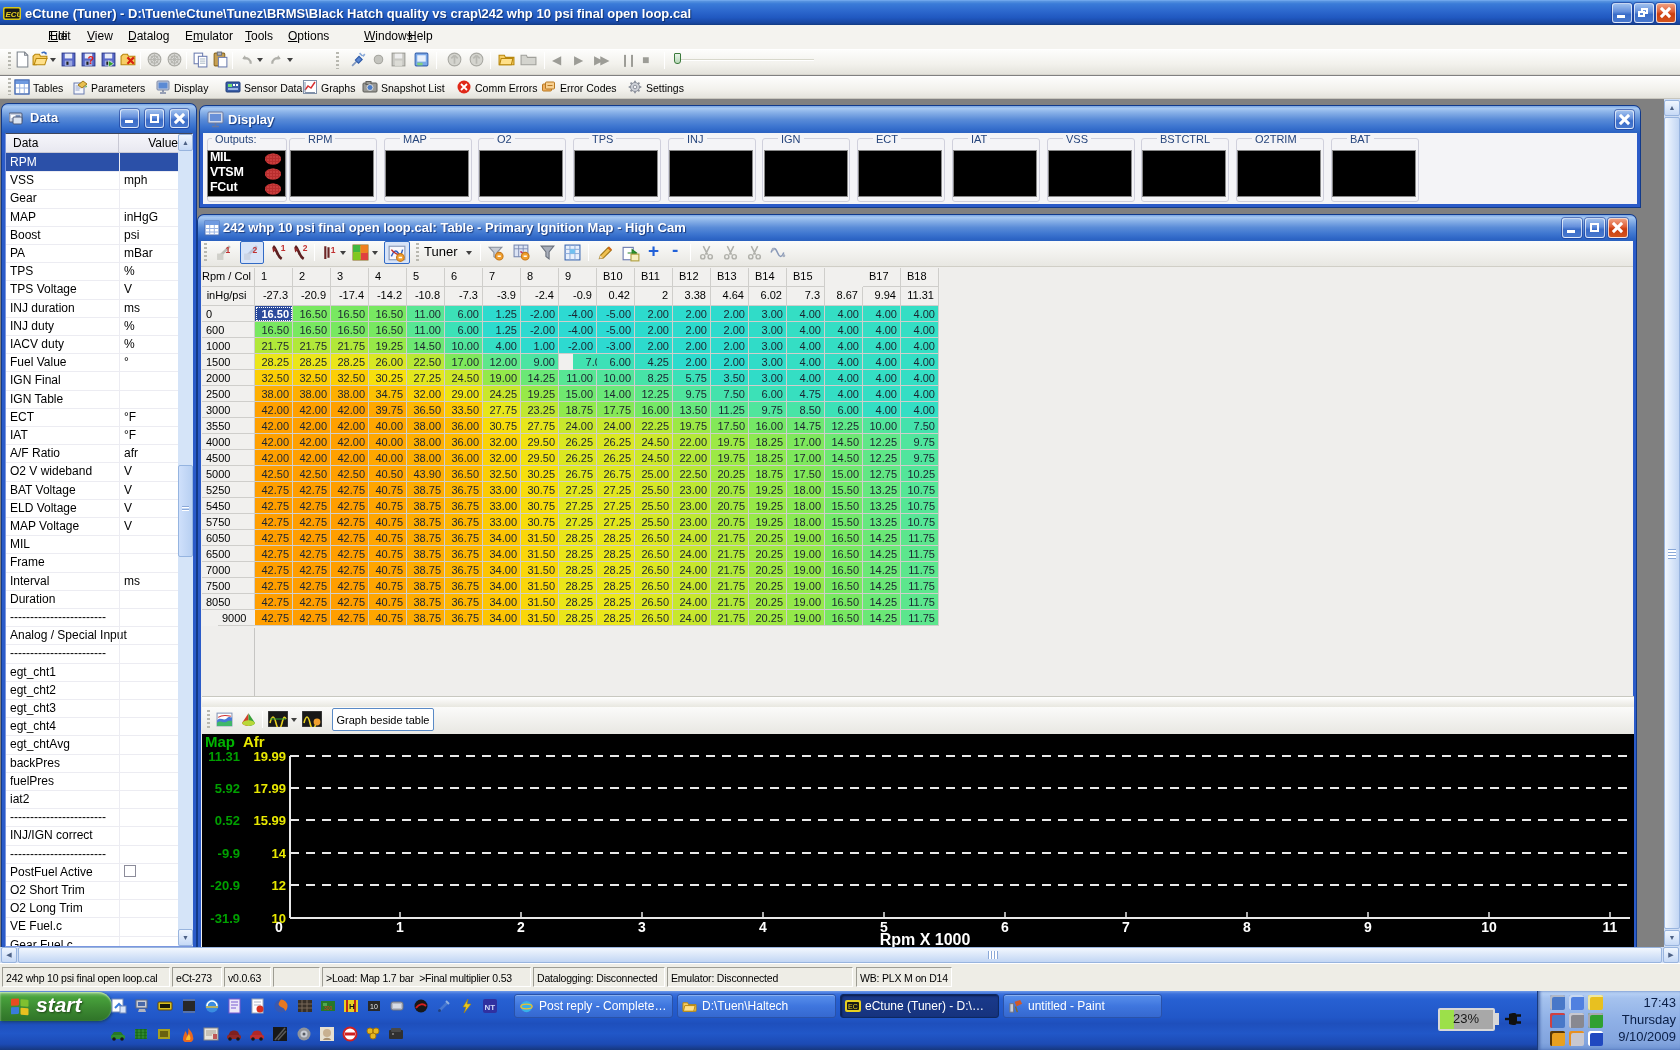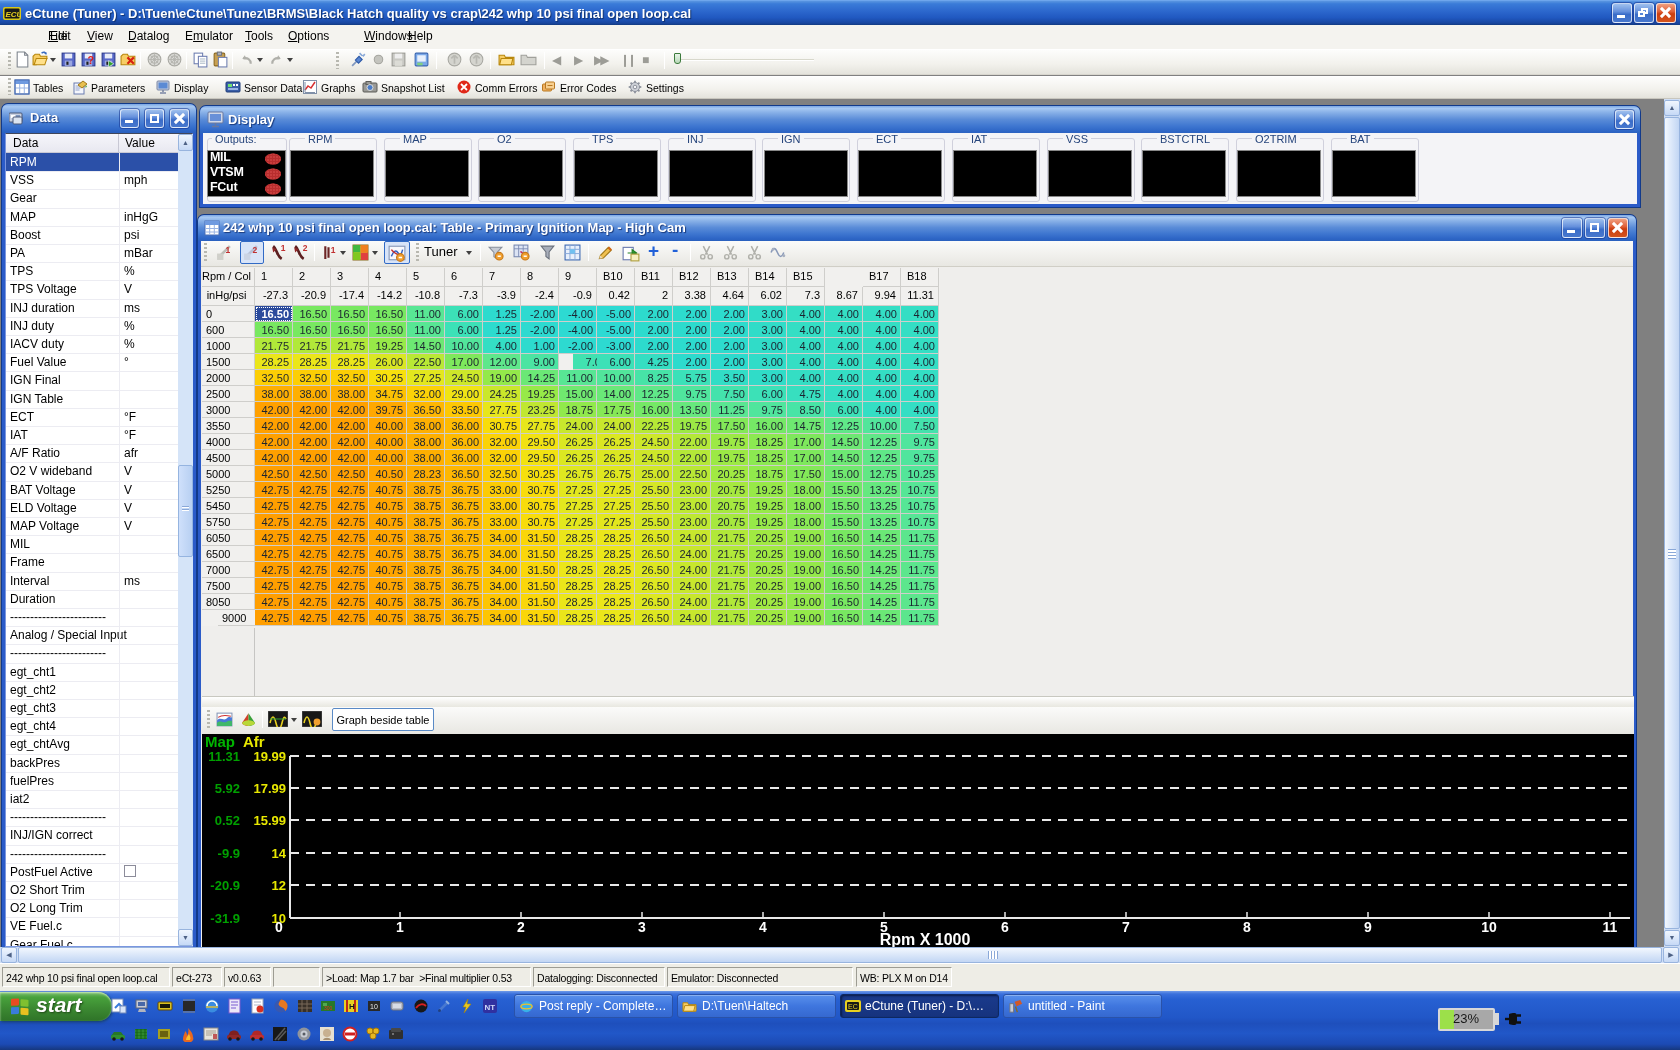--- a/index.html
+++ b/index.html
@@ -819,7 +819,7 @@
     <div class="abs" style="left:3px;top:29px;width:188px;height:814px;background:#fff;border:1px solid #7a96df;border-top:1px solid #40465a;"></div>
     <div class="abs" style="left:4px;top:30px;width:172px;height:19px;background:linear-gradient(180deg,#f6f6fb,#e8e8f0);border-bottom:1px solid #c8c8d4;font-size:12px;color:#000;padding:2px 0 0 7px;">Data</div>
     <div class="abs" style="left:116px;top:30px;width:1px;height:19px;background:#c8c8d4;"></div>
-    <div class="abs" style="left:117px;top:30px;width:59px;height:19px;background:linear-gradient(180deg,#f6f6fb,#e8e8f0);border-bottom:1px solid #c8c8d4;font-size:12px;color:#000;padding:2px 0 0 6px;">Value</div>
+    <div class="abs" style="left:117px;top:30px;width:59px;height:19px;background:linear-gradient(180deg,#f6f6fb,#e8e8f0);border-bottom:1px solid #c8c8d4;font-size:12px;color:#000;padding:2px 0 0 6px;text-align:right;">Value</div>
     <div class="abs" style="left:4px;top:49px;width:172px;height:793px;overflow:hidden;">
       <div class="abs drow" style="top:0.0px;">RPM</div>
       <div class="abs" style="left:0;top:18.2px;width:172px;height:1px;background:#ececf2;"></div>

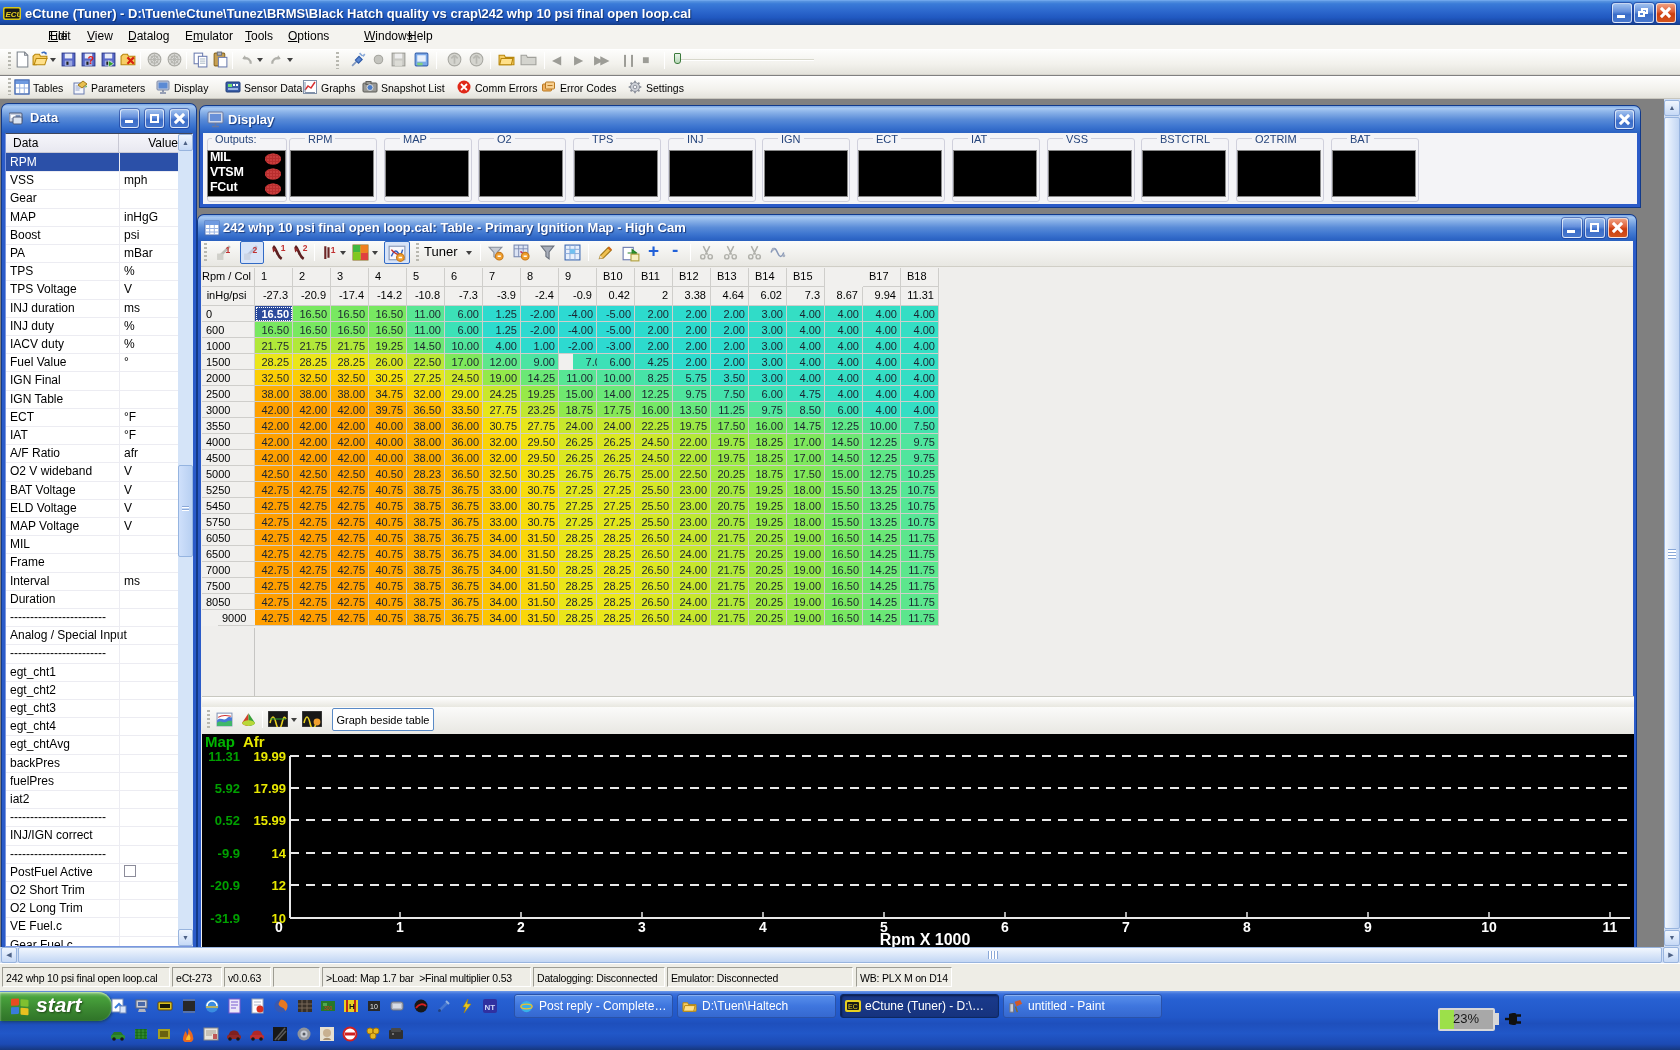--- a/index.html
+++ b/index.html
@@ -548,7 +548,7 @@
     <div class="abs gc" style="left:91px;top:198px;width:38px;height:16px;background:#ff9f00;">42.50</div>
     <div class="abs gc" style="left:129px;top:198px;width:38px;height:16px;background:#ff9f00;">42.50</div>
     <div class="abs gc" style="left:167px;top:198px;width:38px;height:16px;background:#ffa500;">40.50</div>
-    <div class="abs gc" style="left:205px;top:198px;width:38px;height:16px;background:#fead01;">28.23</div>
+    <div class="abs gc" style="left:205px;top:198px;width:38px;height:16px;background:#fead01;">43.90</div>
     <div class="abs gc" style="left:243px;top:198px;width:38px;height:16px;background:#feb702;">36.50</div>
     <div class="abs gc" style="left:281px;top:198px;width:38px;height:16px;background:#fcce05;">32.50</div>
     <div class="abs gc" style="left:319px;top:198px;width:38px;height:16px;background:#f7e00d;">30.25</div>

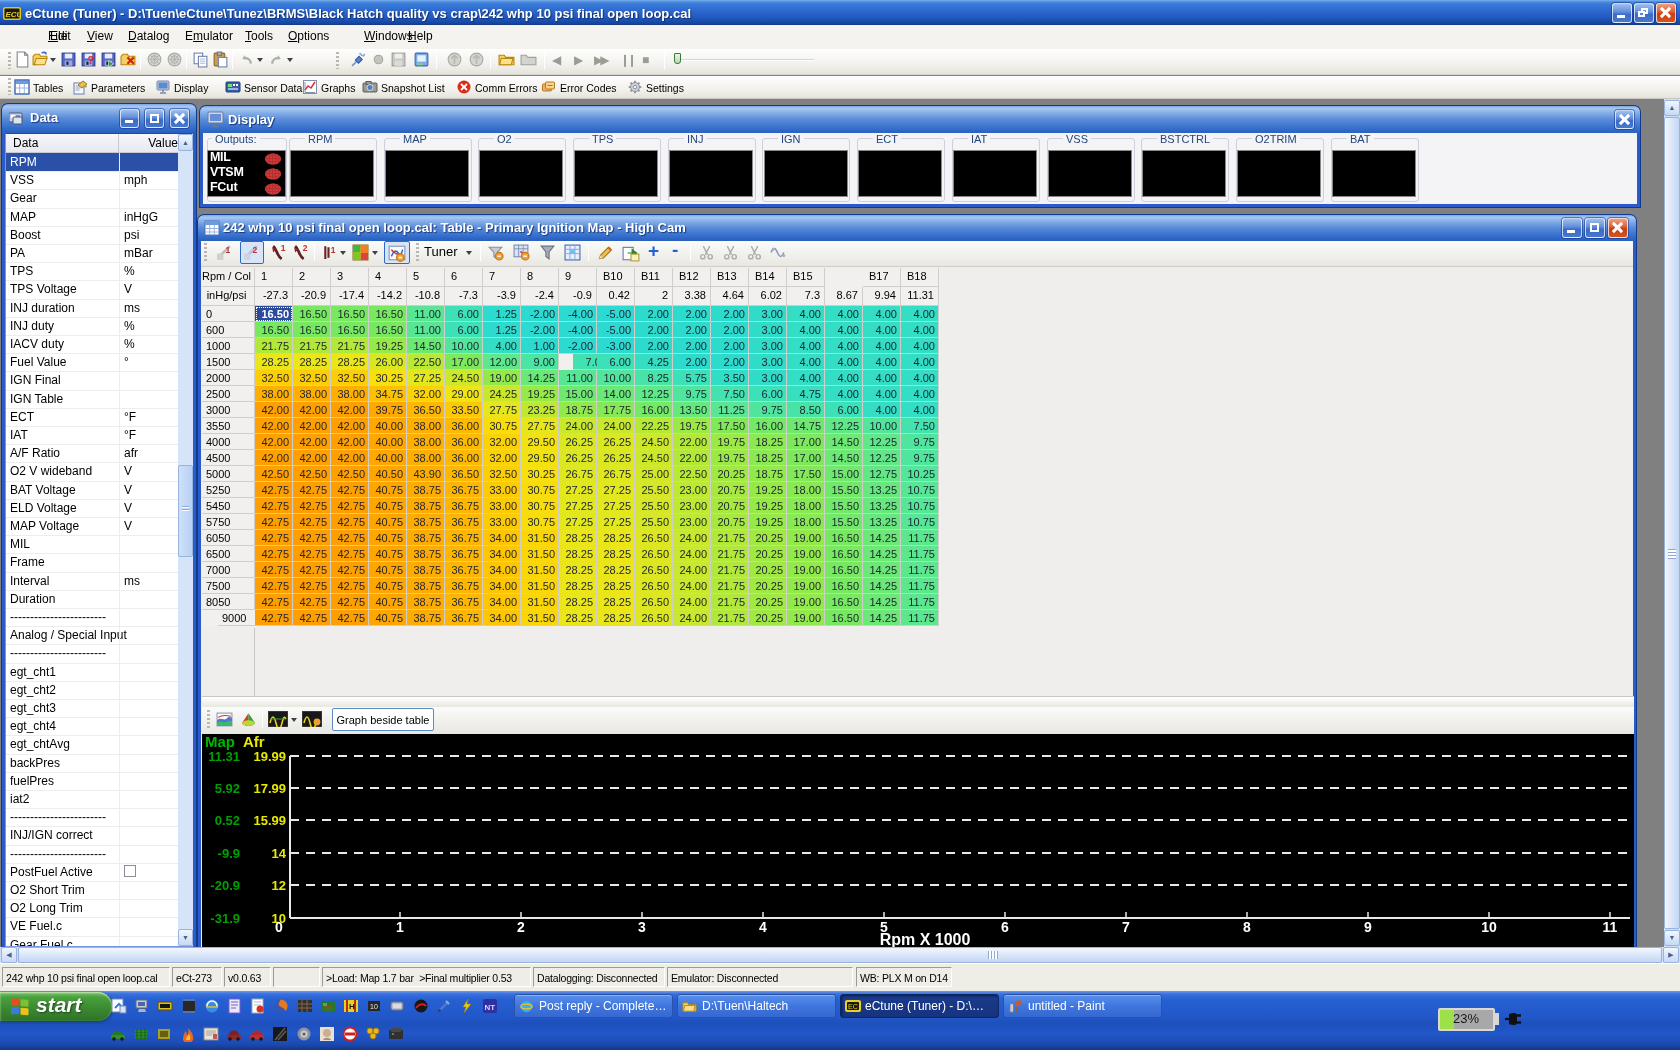--- a/index.html
+++ b/index.html
@@ -1145,4 +1145,18 @@
       <path d="M5 3c5-1.5 7-1.5 8 1v8c-1 2.5-3 2.5-8 1z" fill="#101010"></path>
       <path d="M13 4.5h4M13 11.5h4" stroke="#101010" stroke-width="2.4"></path>
     </svg>
+    <div class="abs" style="left:1537px;top:0;width:143px;height:59px;background:linear-gradient(180deg,#bed6f8 0%,#a5c2ee 12%,#8fb0e6 50%,#82a4de 88%,#6f94d4 100%);border-left:1px solid #1a3a7c;box-shadow:inset 2px 0 3px #4a6cb0;">
+      <div class="abs" style="left:12px;top:4px;width:15px;height:15px;background:#4878c8;border-radius:2px;box-shadow:inset 2px 2px 0 #b0b8c8;"></div>
+      <div class="abs" style="left:31px;top:4px;width:15px;height:15px;background:#5080e0;border-radius:2px;box-shadow:inset 2px 2px 0 #c8d8f0;"></div>
+      <div class="abs" style="left:50px;top:4px;width:15px;height:15px;background:#e8c020;border-radius:2px;box-shadow:inset 2px 2px 0 #f0e8a0;"></div>
+      <div class="abs" style="left:12px;top:22px;width:15px;height:15px;background:#4878c8;border-radius:2px;box-shadow:inset 2px 2px 0 #d04040;"></div>
+      <div class="abs" style="left:31px;top:22px;width:15px;height:15px;background:#888890;border-radius:2px;box-shadow:inset 2px 2px 0 #c8c8d0;"></div>
+      <div class="abs" style="left:50px;top:22px;width:15px;height:15px;background:#30a030;border-radius:2px;box-shadow:inset 2px 2px 0 #a8a8b0;"></div>
+      <div class="abs" style="left:12px;top:40px;width:15px;height:15px;background:#e8a020;border-radius:2px;box-shadow:inset 2px 2px 0 #583808;"></div>
+      <div class="abs" style="left:31px;top:40px;width:15px;height:15px;background:#c8c8d0;border-radius:2px;box-shadow:inset 2px 2px 0 #e89020;"></div>
+      <div class="abs" style="left:50px;top:40px;width:15px;height:15px;background:#2048c0;border-radius:2px;box-shadow:inset 2px 2px 0 #fff;"></div>
+      <div class="abs" style="left:82px;top:4px;width:56px;font-size:13px;color:#0a1e46;text-align:right;">17:43</div>
+      <div class="abs" style="left:72px;top:21px;width:66px;font-size:13px;color:#0a1e46;text-align:right;">Thursday</div>
+      <div class="abs" style="left:68px;top:38px;width:70px;font-size:13px;color:#0a1e46;text-align:right;">9/10/2009</div>
+    </div>
   </div></body></html>

